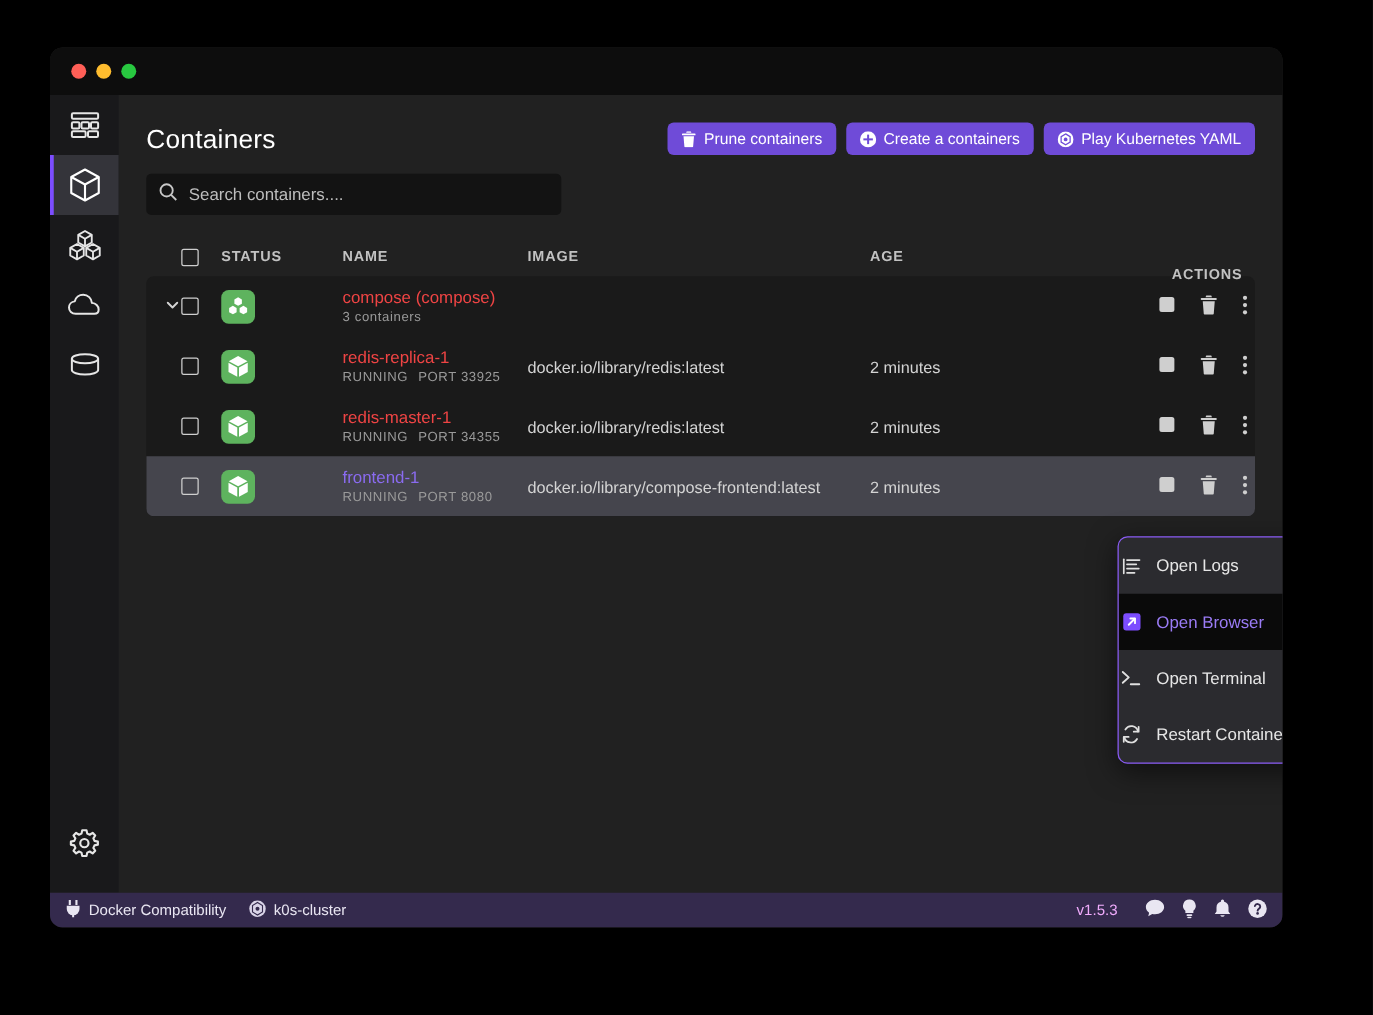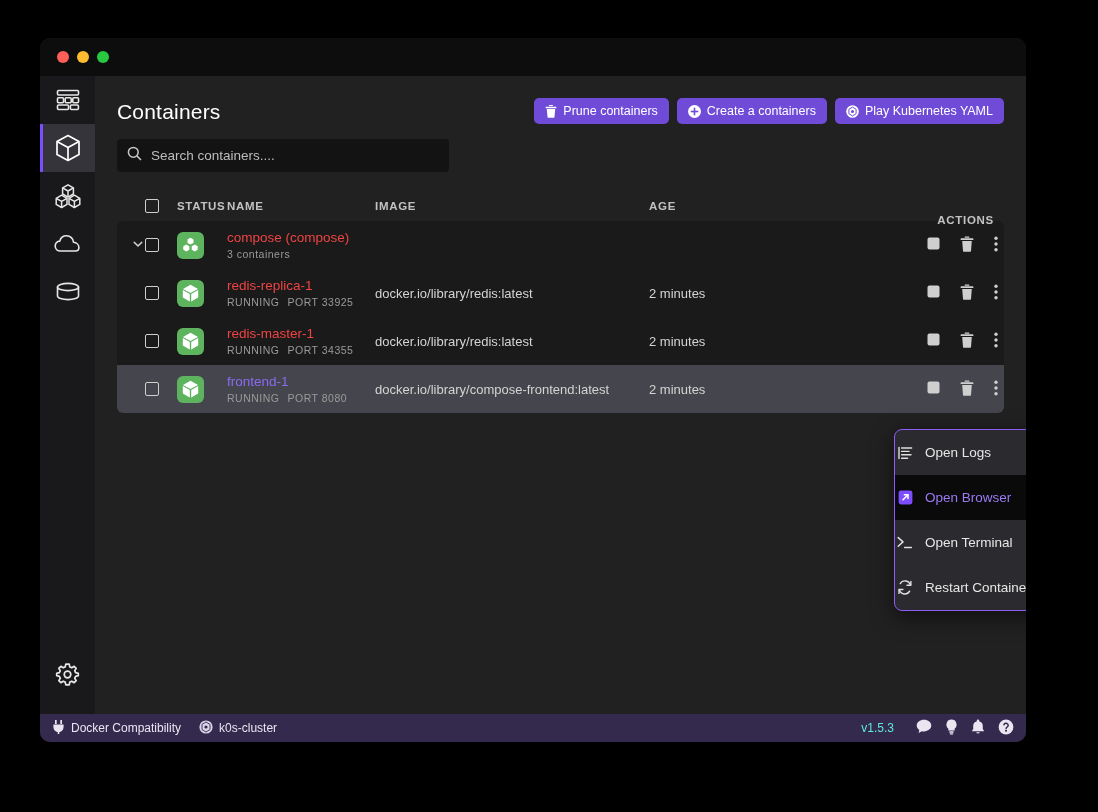--- a/index.html
+++ b/index.html
@@ -133,7 +133,7 @@
   .col-check   { width: 32px; flex: 0 0 32px; display:flex; align-items:center; }
   .col-expand  { width: 14px; flex: 0 0 14px; display:flex; align-items:center; justify-content:center;}
   .col-status  { width: 50px; flex: 0 0 50px; }
-  .col-name    { width: 148px; flex: 0 0 148px; }
+  .col-name    { width: 148px; flex: 0 0 148px; margin-left: 47px; }
   .col-image   { width: 274px; flex: 0 0 274px; }
   .col-age     { flex: 1 1 auto; }
   .col-actions { width: 120px; flex: 0 0 120px; display: flex; justify-content: flex-end; align-items: center; gap: 20px; padding-right: 6px;}

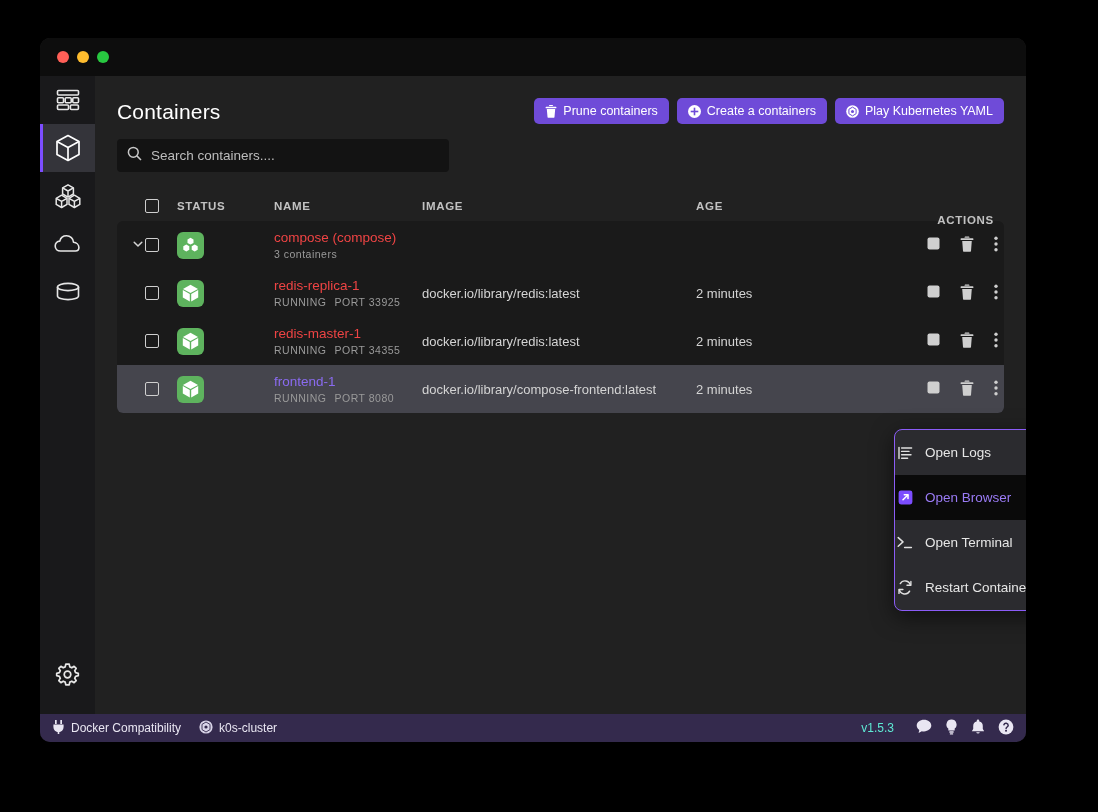--- a/index.html
+++ b/index.html
@@ -243,7 +243,7 @@
   .sb-group { display: flex; align-items: center; gap: 18px; }
   .sb-item { display: flex; align-items: center; gap: 6px; cursor: pointer; white-space: nowrap; }
   .sb-icons { display: flex; align-items: center; gap: 13px; }
-  #sb-version { margin-right: 4px; color: #5eead4; }
+  #sb-version { margin-right: 4px; color: #f0abfc; }
 </style>
 </head>
 <body>

